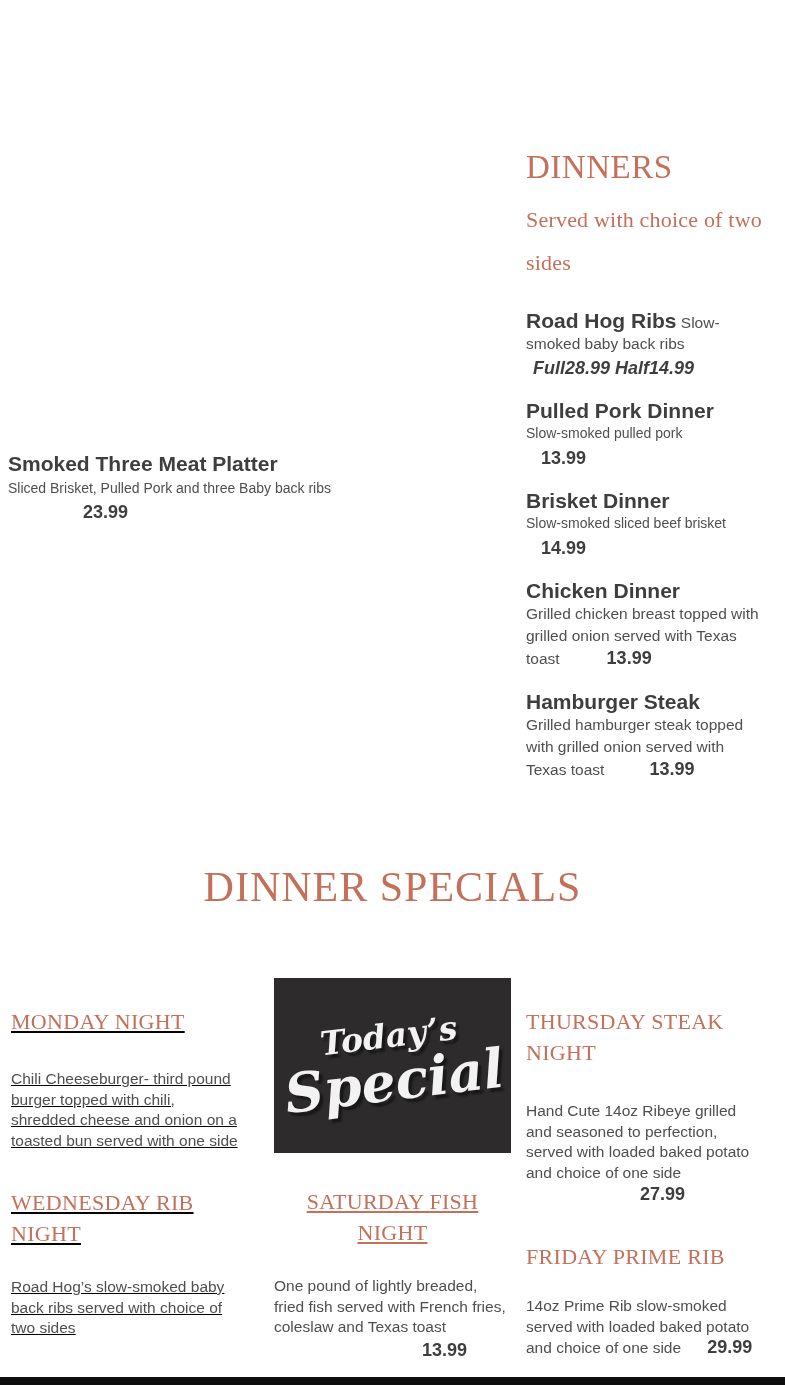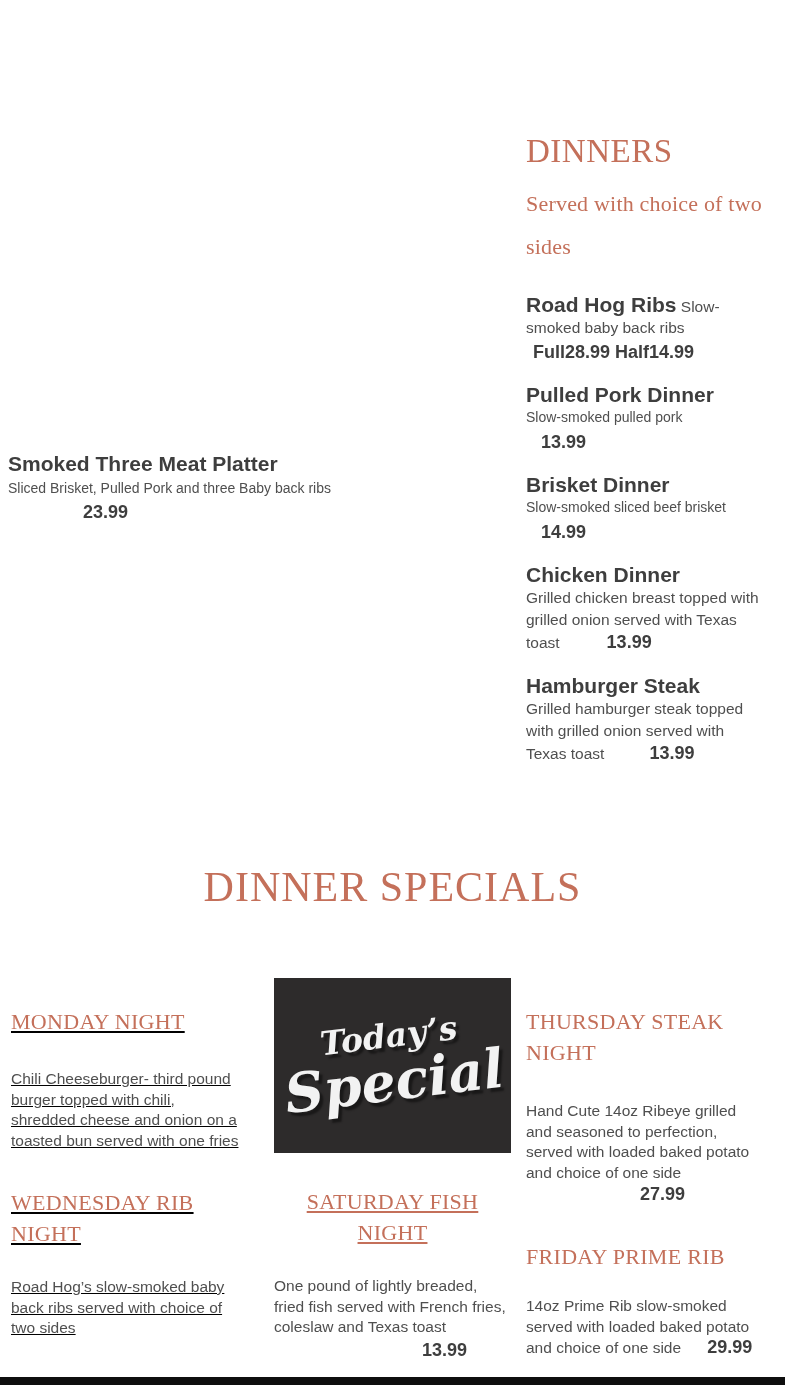--- a/index.html
+++ b/index.html
@@ -29,7 +29,7 @@
   .platter .item-desc{margin-top:4px;}
 
   
-  .dinners{position:absolute;left:526px;top:132px;width:238px;}
+  .dinners{position:absolute;left:526px;top:148px;width:238px;}
   .dinners-title{font-size:33px;line-height:1.2;letter-spacing:.5px;}
   .dinners-sub{font-size:22px;line-height:43px;margin-top:10px;letter-spacing:.2px;}
   .dinner-items{margin-top:26px;}

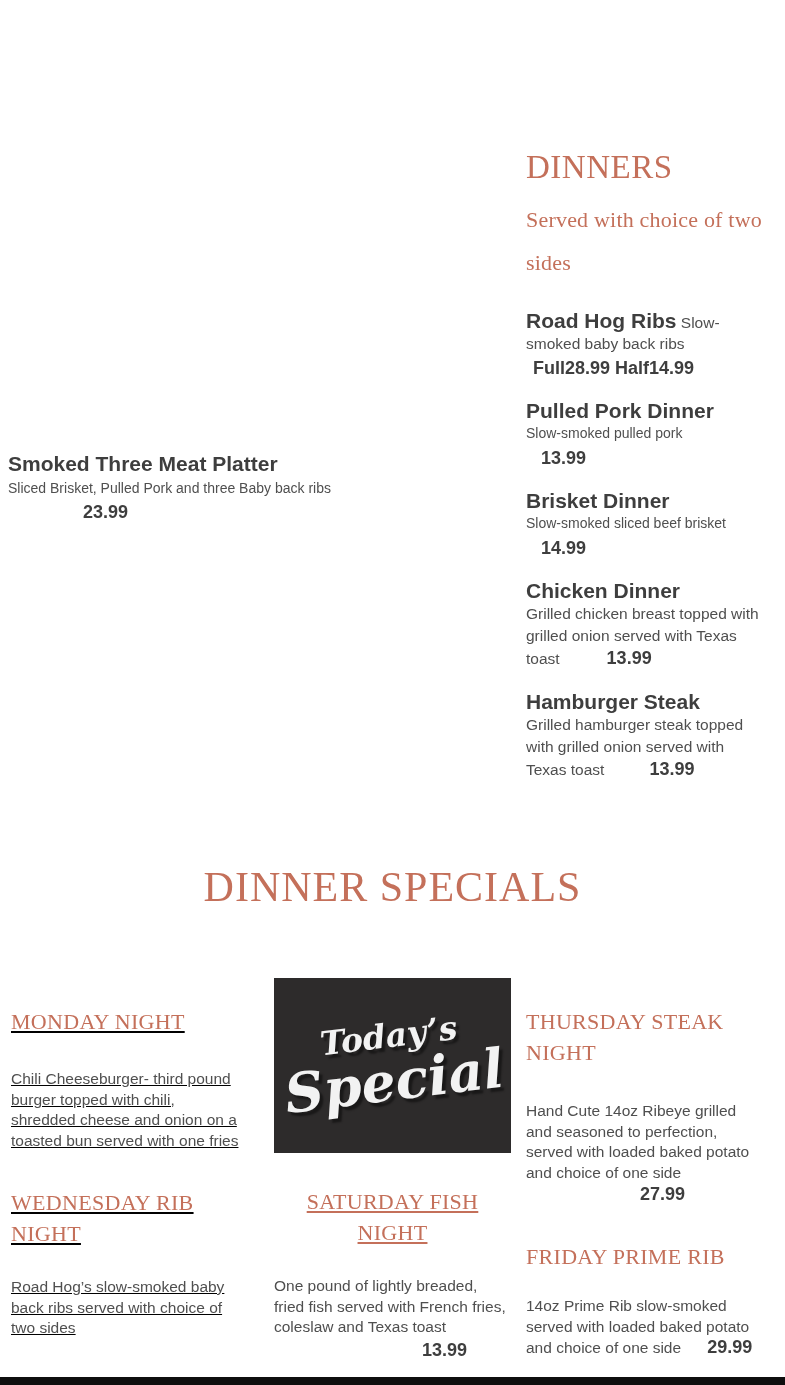--- a/index.html
+++ b/index.html
@@ -38,7 +38,7 @@
   .dinner-item .item-name{display:block;margin-bottom:2px;}
   .inline-head{font-size:15.5px;line-height:21px;color:var(--desc-color);}
   .inline-head .item-name{display:inline;margin:0;}
-  .pl-7{padding-left:7px;}
+  .pl-7{padding-left:7px;font-style:italic;}
   .pl-15{padding-left:15px;}
   .desc-with-price{font-size:15.5px;line-height:22px;color:var(--desc-color);}
   .gap-47{margin-left:47px;}

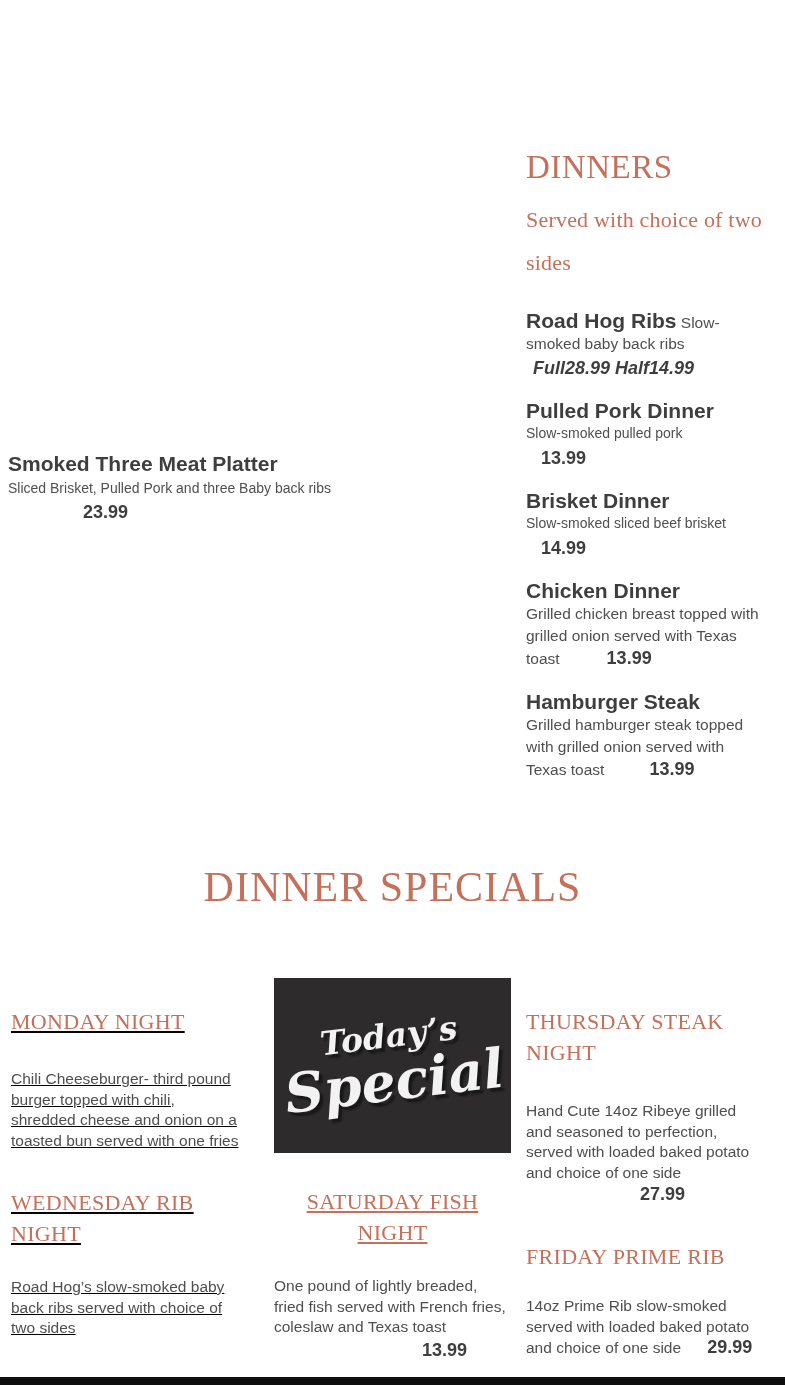--- a/index.html
+++ b/index.html
@@ -125,7 +125,7 @@
 
   <div class="spec-col col1">
     <h3 class="serif-head spec-head">MONDAY NIGHT</h3>
-    <p class="spec-desc">Chili Cheeseburger- third pound burger topped with chili, shredded cheese and onion on a toasted bun served with one fries</p>
+    <p class="spec-desc">Chili Cheeseburger- third pound burger topped with chili, shredded cheese and onion on a toasted bun served with one side</p>
     <h3 class="serif-head spec-head second">WEDNESDAY RIB NIGHT</h3>
     <p class="spec-desc second">Road Hog’s slow-smoked baby back ribs served with choice of two sides</p>
   </div>

